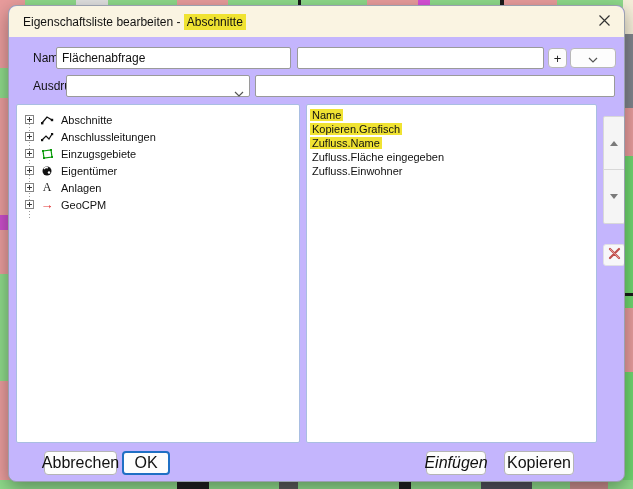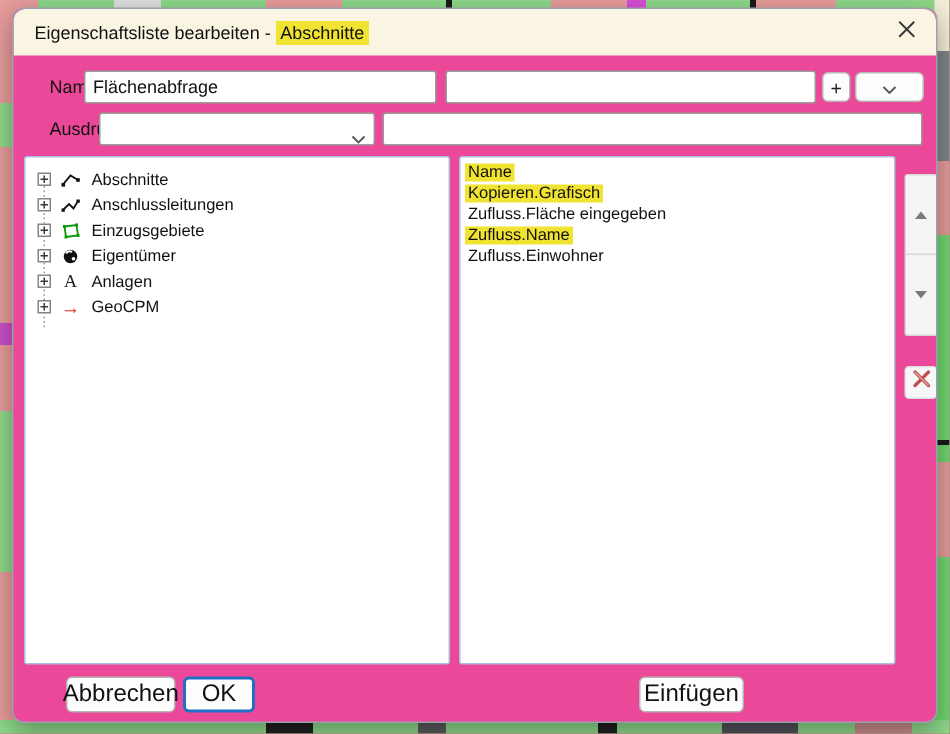--- a/index.html
+++ b/index.html
@@ -19,7 +19,7 @@
 
   
   .dialog { position:absolute; left:8px; top:5px; width:617px; height:477px;
-    background:#ec4899; border-radius:8px; border:1px solid #9aa0ae;
+    background:#c4b5fd; border-radius:8px; border:1px solid #9aa0ae;
     box-shadow:0 6px 18px rgba(0,0,0,.35); overflow:hidden; }
 
   .titlebar { position:relative; height:31px; background:#faf4e2; border-radius:8px 8px 0 0;

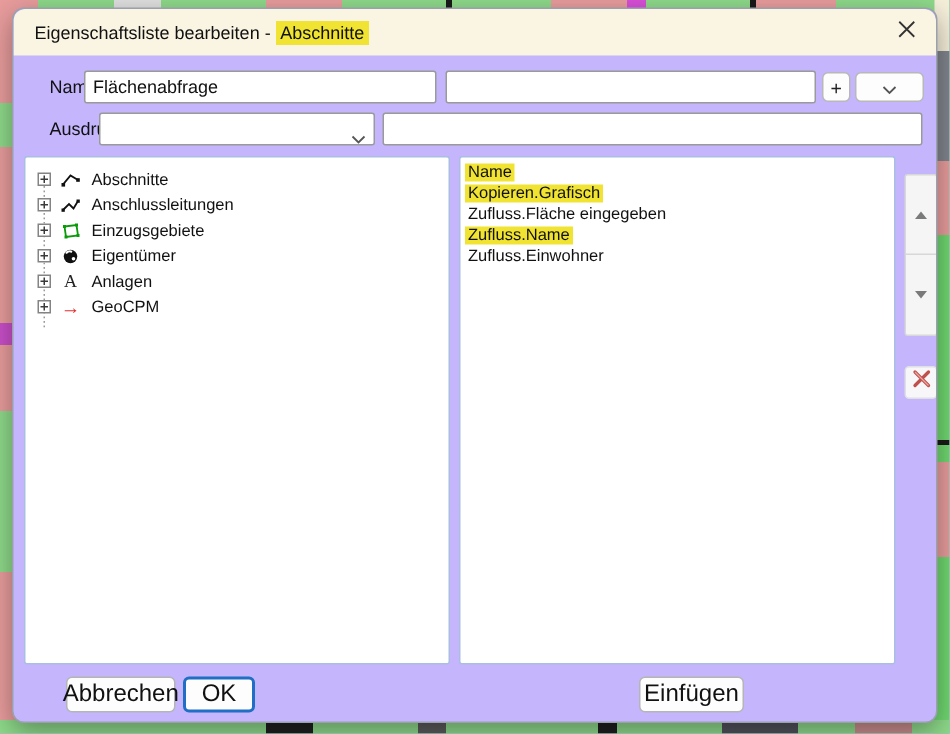--- a/index.html
+++ b/index.html
@@ -212,8 +212,8 @@
     <div class="list-inner">
       <div class="list-row hl"><span>Name</span></div>
       <div class="list-row hl"><span>Kopieren.Grafisch</span></div>
+      <div class="list-row hl"><span>Zufluss.Name</span></div>
       <div class="list-row"><span>Zufluss.Fläche eingegeben</span></div>
-      <div class="list-row hl"><span>Zufluss.Name</span></div>
       <div class="list-row"><span>Zufluss.Einwohner</span></div>
     </div>
   </div>

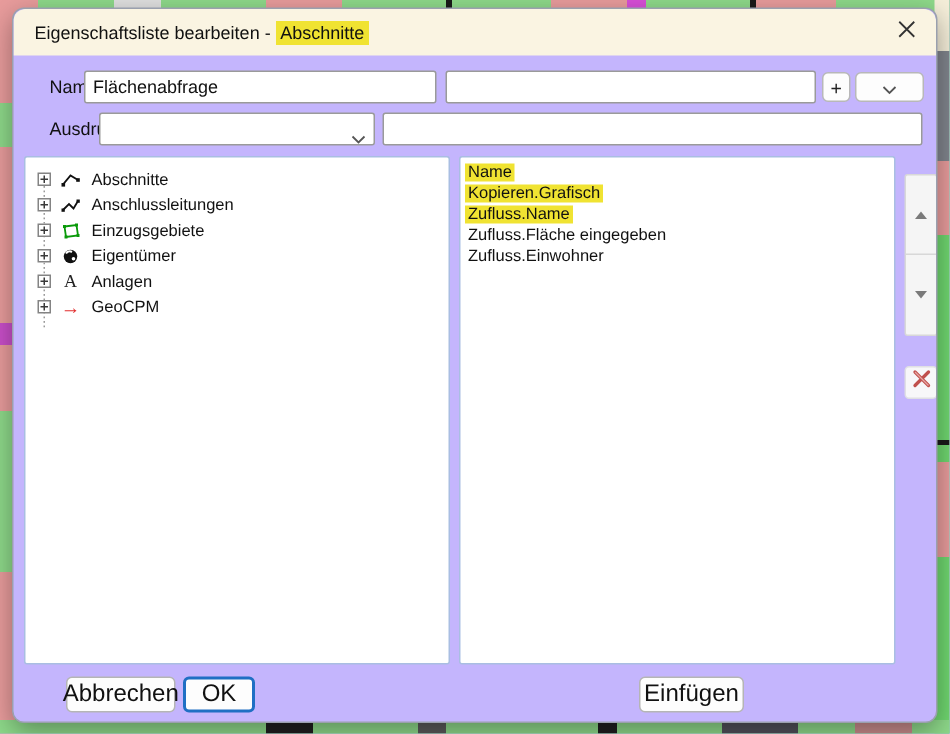--- a/index.html
+++ b/index.html
@@ -87,7 +87,7 @@
   .btn.default { border:2px solid #1f6fc4; }
   .btn-cancel { left:35px;  width:73px; }
   .btn-ok     { left:113px; width:48px; }
-  .btn-insert { left:417px; width:70px; }
+  .btn-insert { left:417px; width:60px;font-style:italic; }
   .btn-copy   { left:495px; width:70px; }
 </style>
 </head>

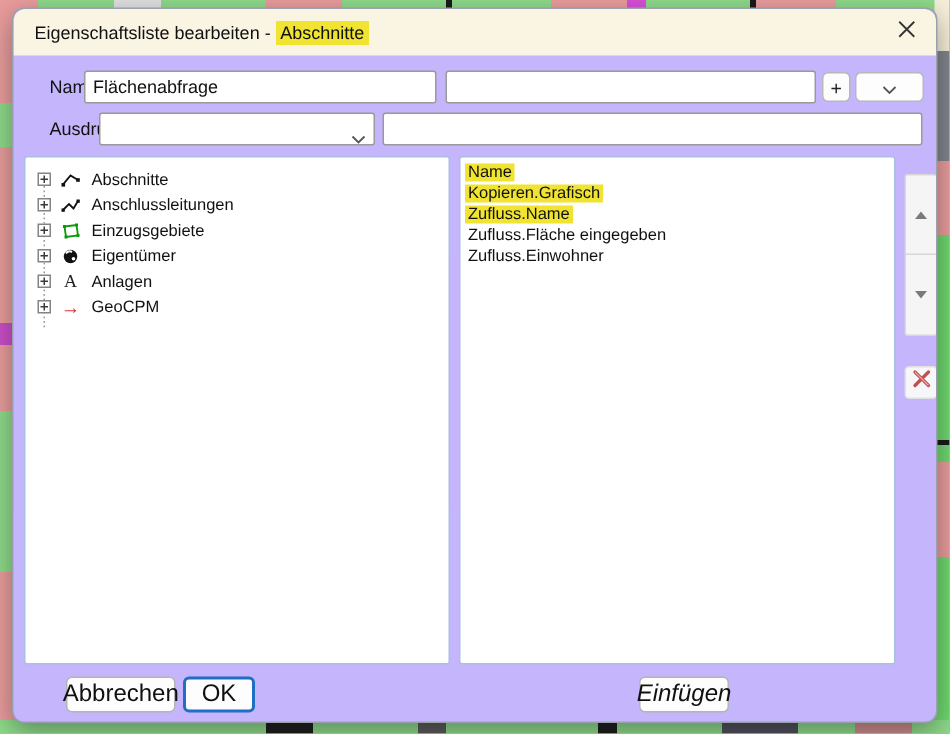--- a/index.html
+++ b/index.html
@@ -238,6 +238,7 @@
   <div class="btn btn-cancel">Abbrechen</div>
   <div class="btn btn-ok default">OK</div>
   <div class="btn btn-insert">Einfügen</div>
+  <div class="btn btn-copy">Kopieren</div>
 
 </div>
 

